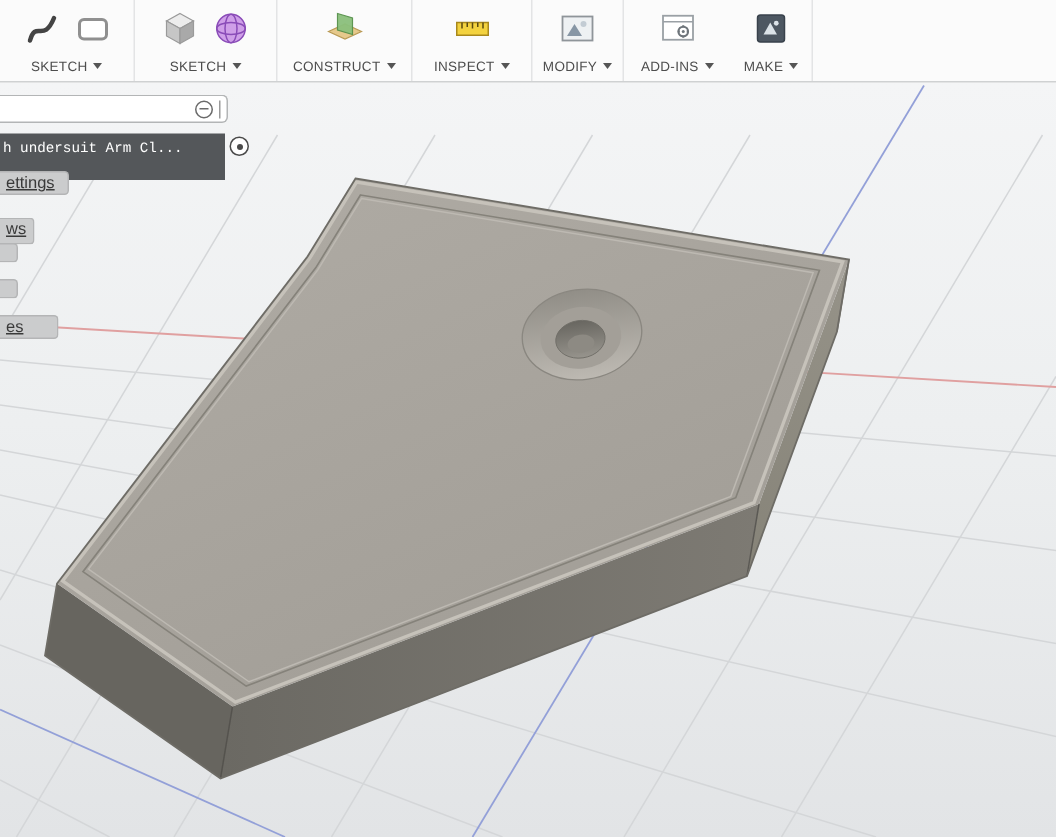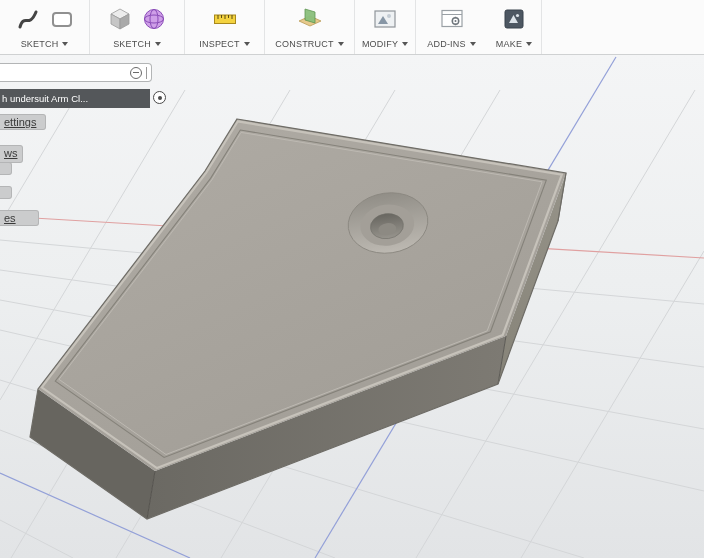--- a/index.html
+++ b/index.html
@@ -105,6 +105,21 @@
 
 
 
+    <div class="tb-sec" style="width:90px">
+      <div class="tb-icons">
+        <div class="tb-btn">
+          <svg width="26" height="26" viewBox="0 0 26 26">
+            <polygon points="2,15 13,10 24,15 13,20" fill="#e6c98c" stroke="#b99a55" stroke-width="0.8"></polygon>
+            <polygon points="8,3 18,6 18,17 8,14" fill="#8bc07c" stroke="#55904a" stroke-width="0.8" opacity="0.95"></polygon>
+          </svg>
+        </div>
+      </div>
+      <div class="tb-label">
+        <span>CONSTRUCT</span>
+          <span class="caret"></span>
+      </div>
+    </div>
+
     <div class="tb-sec" style="width:80px">
       <div class="tb-icons">
         <div class="tb-btn">
@@ -116,21 +131,6 @@
       </div>
       <div class="tb-label">
         <span>INSPECT</span>
-          <span class="caret"></span>
-      </div>
-    </div>
-
-    <div class="tb-sec" style="width:90px">
-      <div class="tb-icons">
-        <div class="tb-btn">
-          <svg width="26" height="26" viewBox="0 0 26 26">
-            <polygon points="2,15 13,10 24,15 13,20" fill="#e6c98c" stroke="#b99a55" stroke-width="0.8"></polygon>
-            <polygon points="8,3 18,6 18,17 8,14" fill="#8bc07c" stroke="#55904a" stroke-width="0.8" opacity="0.95"></polygon>
-          </svg>
-        </div>
-      </div>
-      <div class="tb-label">
-        <span>CONSTRUCT</span>
           <span class="caret"></span>
       </div>
     </div>

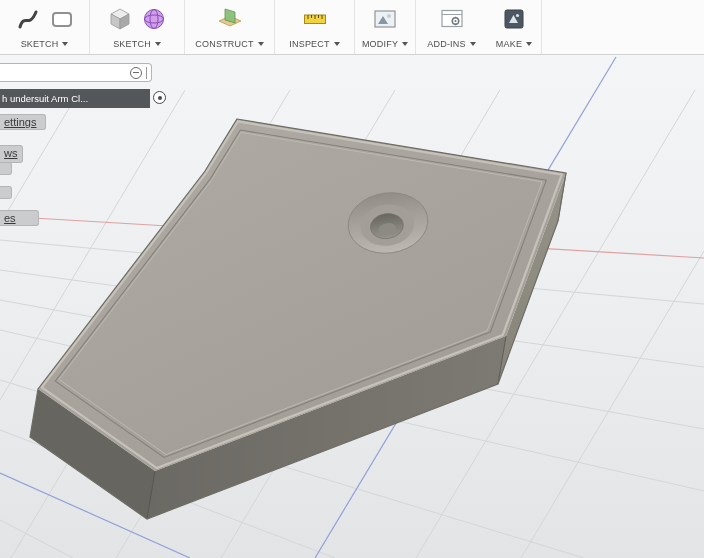--- a/index.html
+++ b/index.html
@@ -38,9 +38,9 @@
   .minus-circle::after{content:"";width:6px;height:1.5px;background:#6a6a6a;display:block;}
   .vbar{width:1px;height:12px;background:#9a9a9a;}
   .doc-row{
-    position:absolute;top:34px;left:0;width:150px;height:19px;z-index:20;
+    position:absolute;top:34px;left:0;width:150px;height:31px;z-index:20;
     background:#54575a;color:#ffffff;font-size:9.5px;line-height:19px;
-    white-space:nowrap;overflow:hidden;padding-left:2px;cursor:pointer;
+    white-space:nowrap;overflow:hidden;padding-left:2px;cursor:pointer;font-family:Liberation Mono, monospace;
   }
   .doc-radio{
     position:absolute;top:36px;left:153px;width:13px;height:13px;z-index:20;

